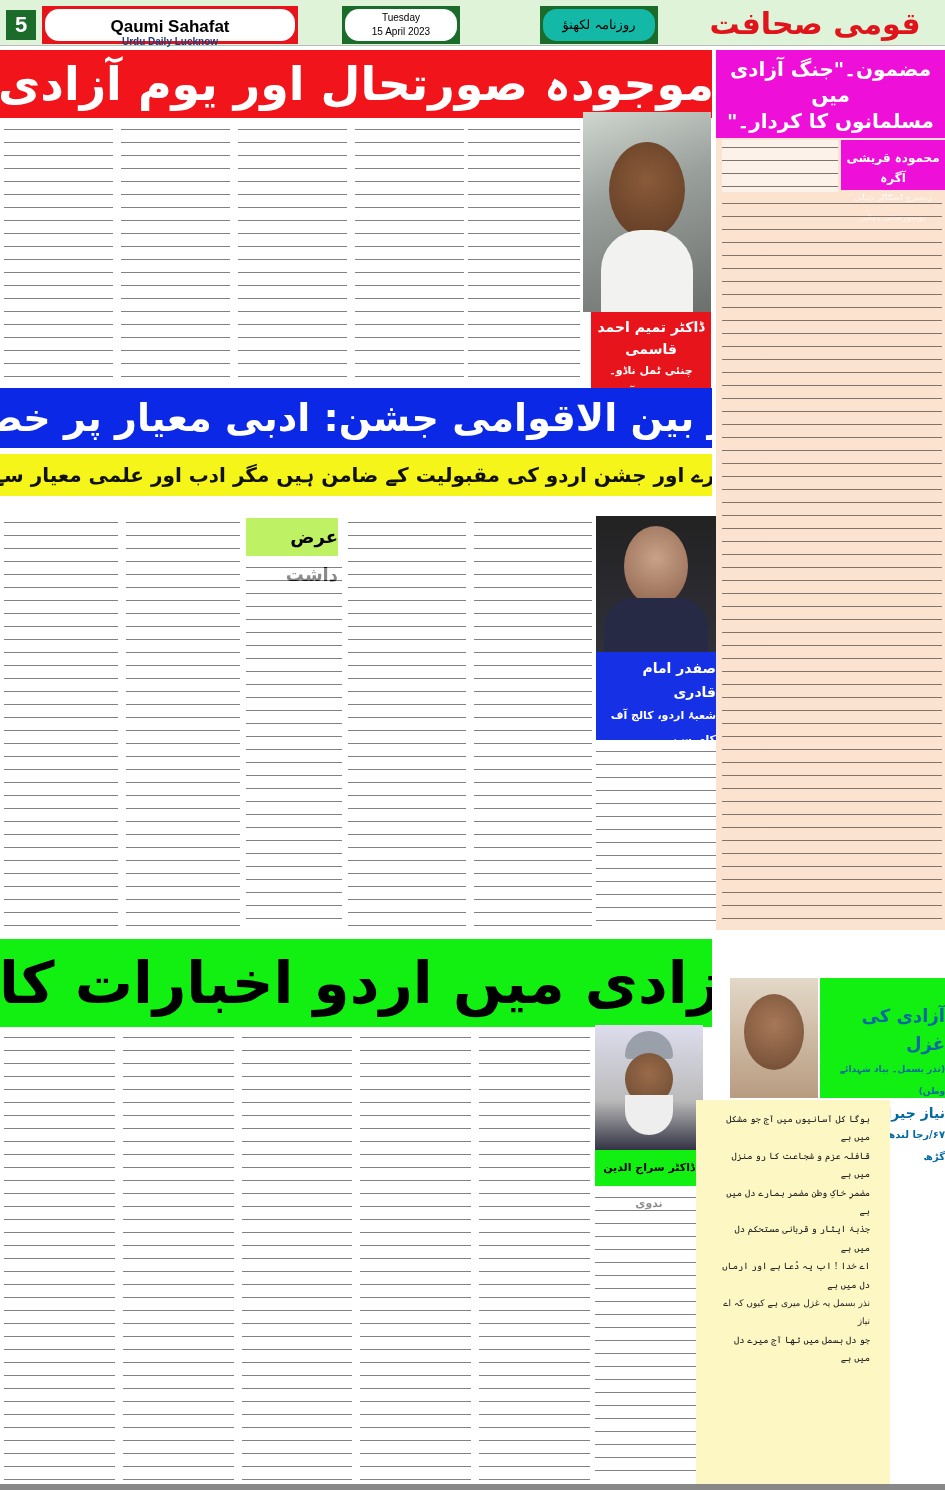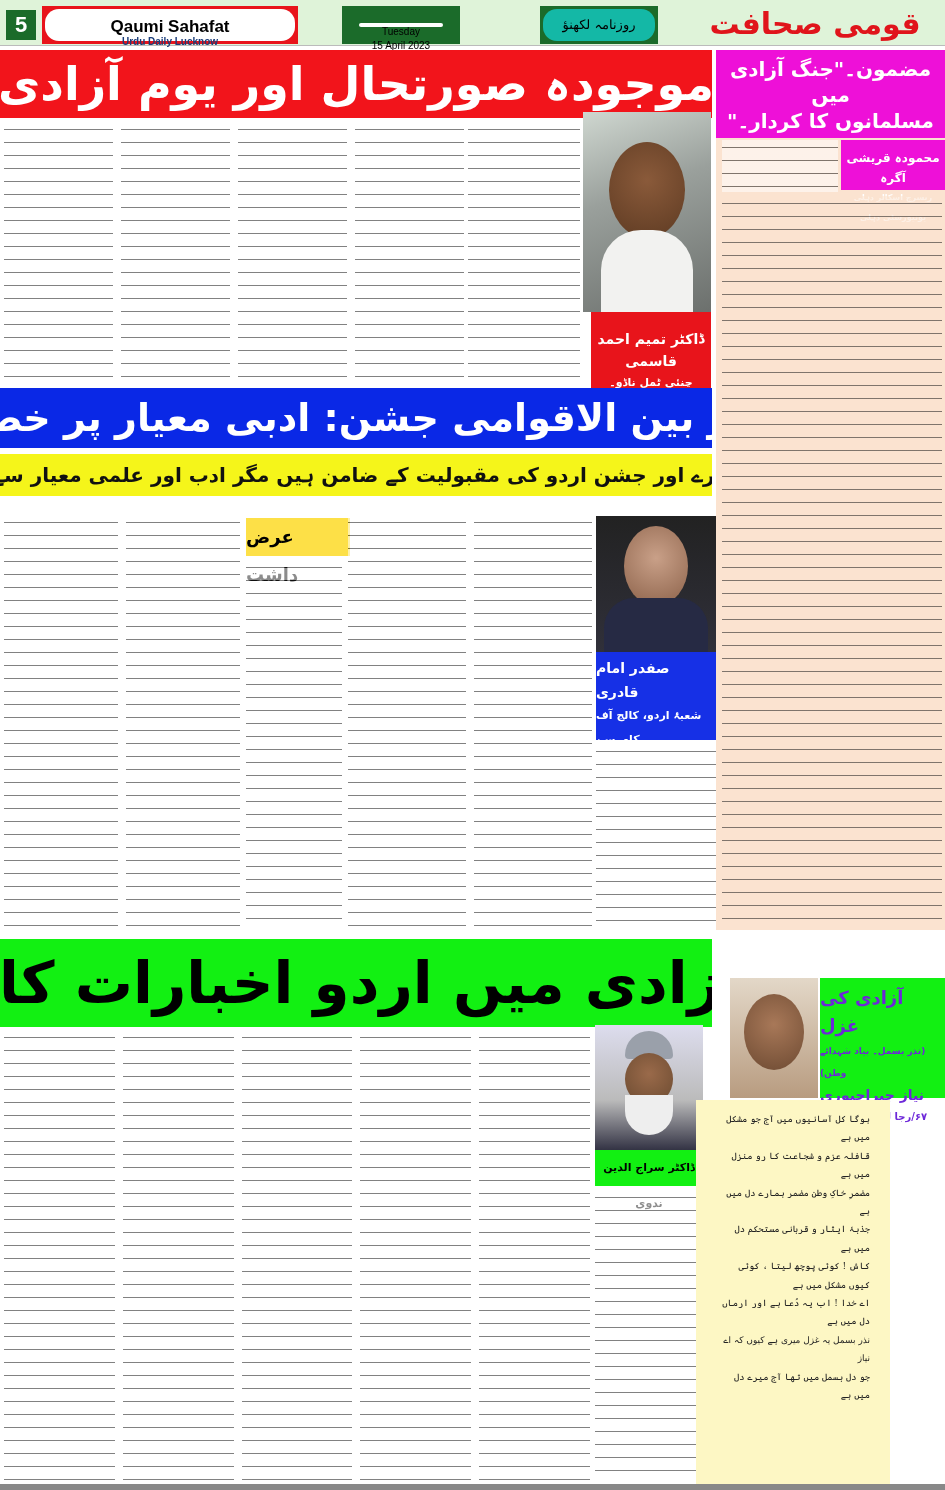--- a/index.html
+++ b/index.html
@@ -12,7 +12,7 @@
 #namebox .in{background:#fff;border-radius:14px;height:100%;text-align:center}
 #namebox .t1{font:bold 17px "Liberation Sans",sans-serif;line-height:19px;padding-top:8px}
 #namebox .t2{font:bold 10px "Liberation Sans",sans-serif;color:#1b3d7a}
-#datebox{left:342px;top:6px;width:118px;height:38px;background:#1b6b2a;padding:17px}
+#datebox{left:342px;top:6px;width:118px;height:38px;background:#1b6b2a;padding:3px}
 #datebox .in{background:#fff;border-radius:14px;height:100%;text-align:center;font:10px "Liberation Sans",sans-serif;line-height:14px;padding-top:2px}
 #rozbox{left:540px;top:6px;width:118px;height:38px;background:#1b6b2a;padding:3px}
 #rozbox .in{background:#14b8a6;border-radius:14px;height:100%;text-align:center;font:13px "DejaVu Serif",serif;line-height:32px}

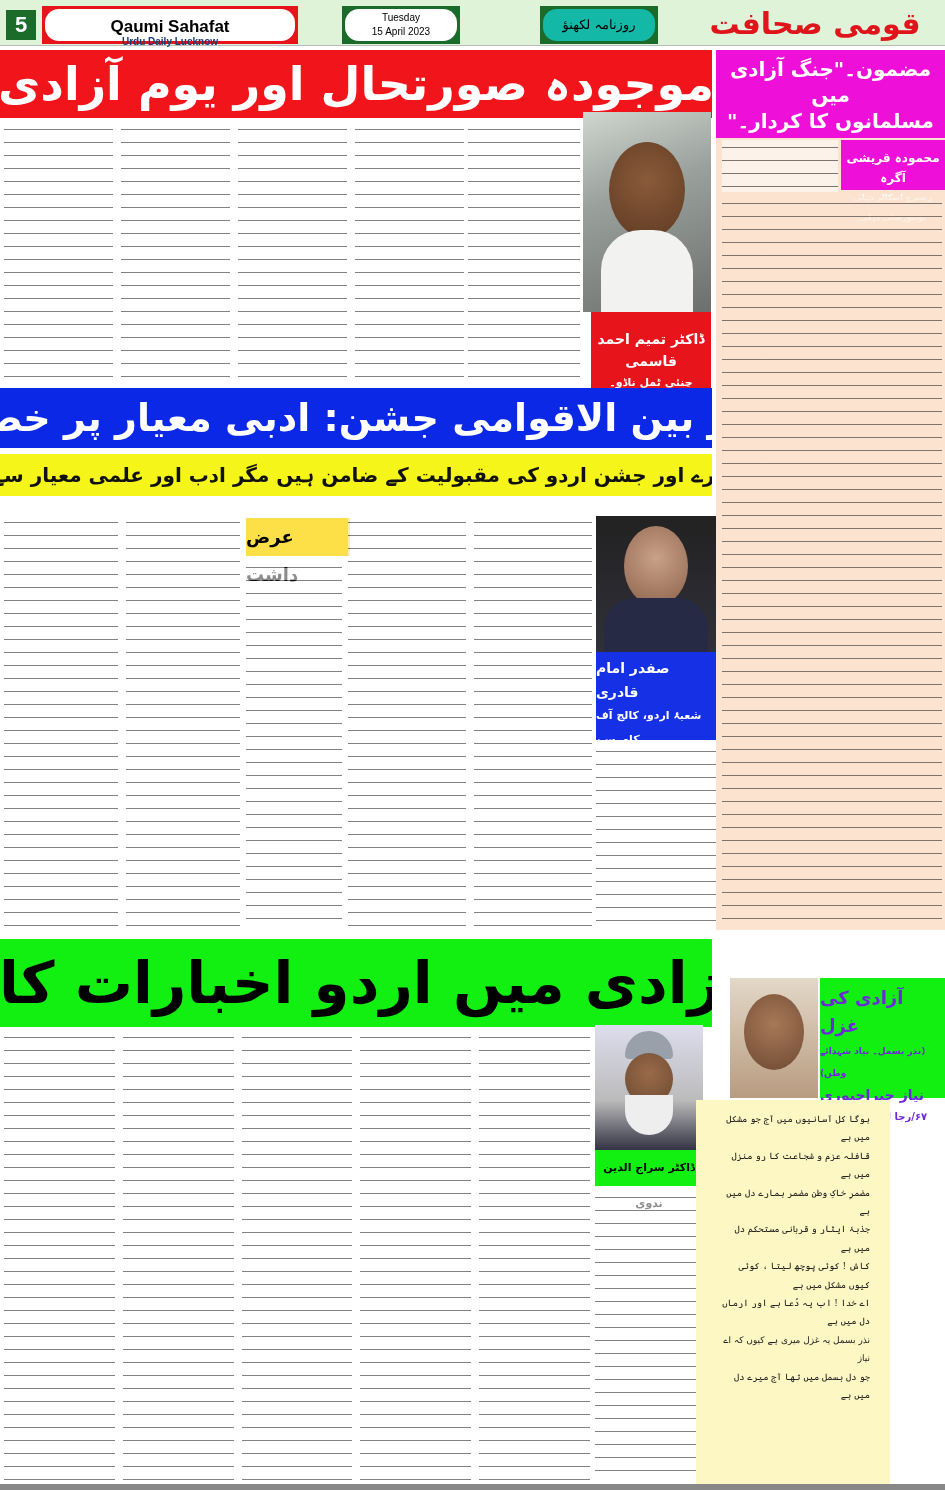--- a/index.html
+++ b/index.html
@@ -35,7 +35,7 @@
 .photo{background:linear-gradient(160deg,#cfd7d0,#9aa09c 40%,#6c706d);overflow:hidden}
 .face{position:absolute;border-radius:50%;background:radial-gradient(circle at 50% 40%,#8a5a3a,#5d3a22)}
 #ph1{left:583px;top:112px;width:128px;height:200px}
-#cap1{left:591px;top:312px;width:120px;height:78px;background:#e8141b;color:#fff;direction:rtl;text-align:center;font:bold 11px "DejaVu Sans",sans-serif;line-height:22px;padding-top:16px}
+#cap1{left:591px;top:312px;width:120px;height:78px;background:#e8141b;color:#fff;direction:rtl;text-align:center;font:bold 11px "DejaVu Sans",sans-serif;line-height:22px;padding-top:4px}
 #ph2{left:596px;top:516px;width:120px;height:136px;background:linear-gradient(#222,#30303a)}
 #cap2{left:596px;top:652px;width:120px;height:88px;background:#1630e6;color:#fff;direction:rtl;text-align:left;font:bold 11px "DejaVu Sans",sans-serif;line-height:24px;padding-top:4px}
 #arz{left:246px;top:518px;width:104px;height:38px;background:#fde047;color:#000;font:bold 18px "DejaVu Sans",sans-serif;text-align:left;line-height:38px;direction:rtl}

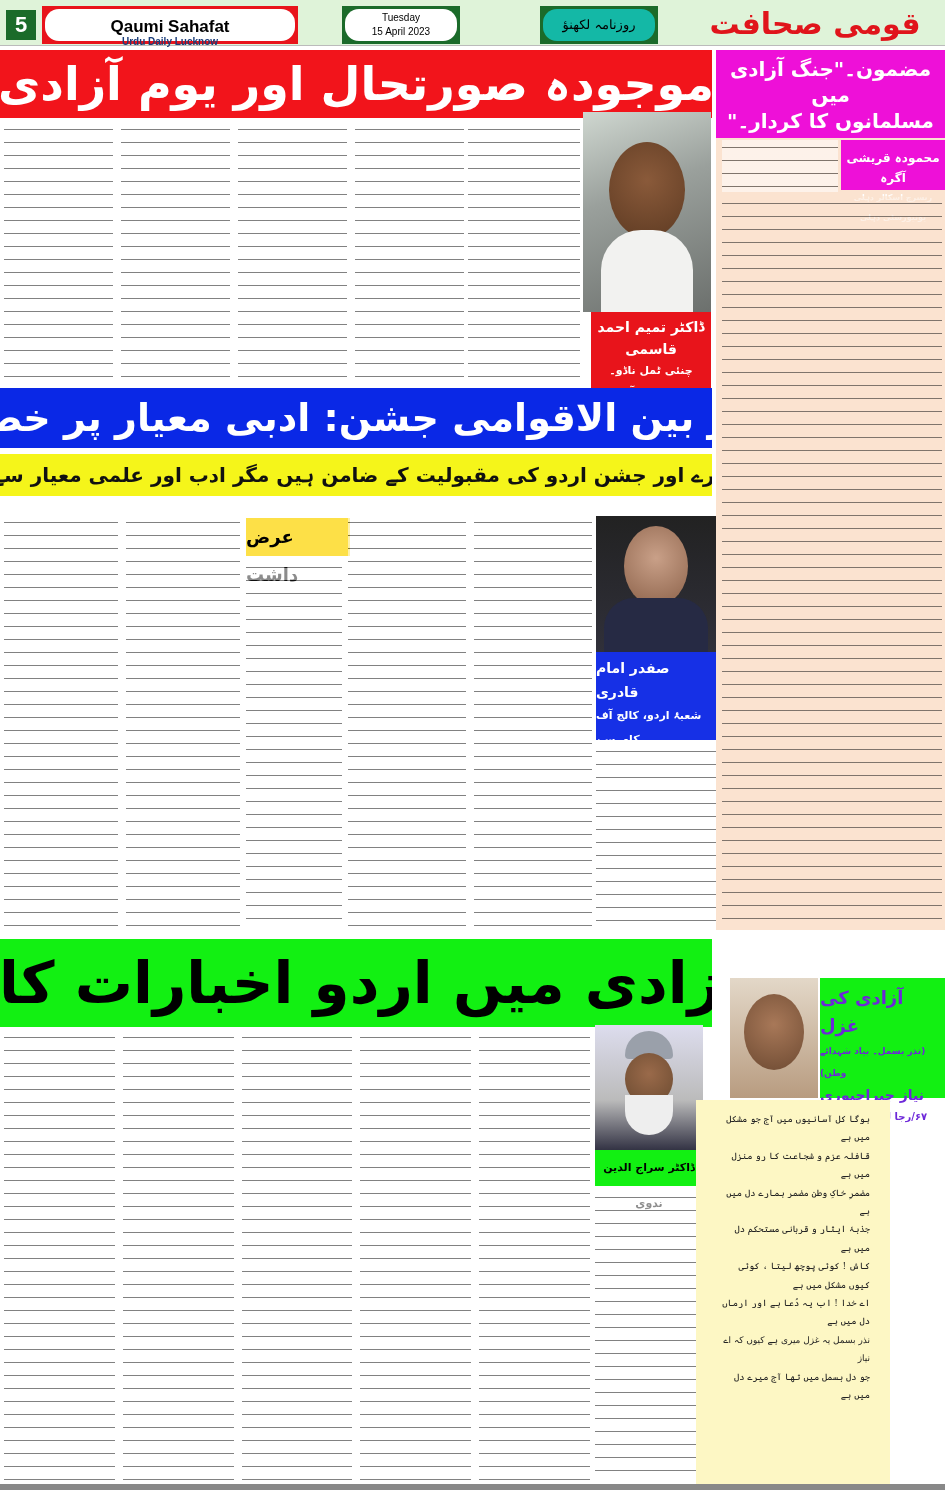--- a/index.html
+++ b/index.html
@@ -38,7 +38,7 @@
 #cap1{left:591px;top:312px;width:120px;height:78px;background:#e8141b;color:#fff;direction:rtl;text-align:center;font:bold 11px "DejaVu Sans",sans-serif;line-height:22px;padding-top:4px}
 #ph2{left:596px;top:516px;width:120px;height:136px;background:linear-gradient(#222,#30303a)}
 #cap2{left:596px;top:652px;width:120px;height:88px;background:#1630e6;color:#fff;direction:rtl;text-align:left;font:bold 11px "DejaVu Sans",sans-serif;line-height:24px;padding-top:4px}
-#arz{left:246px;top:518px;width:104px;height:38px;background:#fde047;color:#000;font:bold 18px "DejaVu Sans",sans-serif;text-align:left;line-height:38px;direction:rtl}
+#arz{left:246px;top:518px;width:92px;height:38px;background:#bef264;color:#000;font:bold 18px "DejaVu Sans",sans-serif;text-align:right;line-height:38px;direction:rtl}
 #ph3{left:595px;top:1025px;width:108px;height:125px;background:linear-gradient(#dde,#bbb 60%,#334)}
 #cap3{left:595px;top:1150px;width:108px;height:36px;background:#12f012;color:#000;direction:rtl;text-align:center;font:bold 11px "DejaVu Sans",sans-serif;line-height:36px}
 #ph4{left:730px;top:978px;width:88px;height:120px;background:linear-gradient(#e3d8c8,#b89c80)}

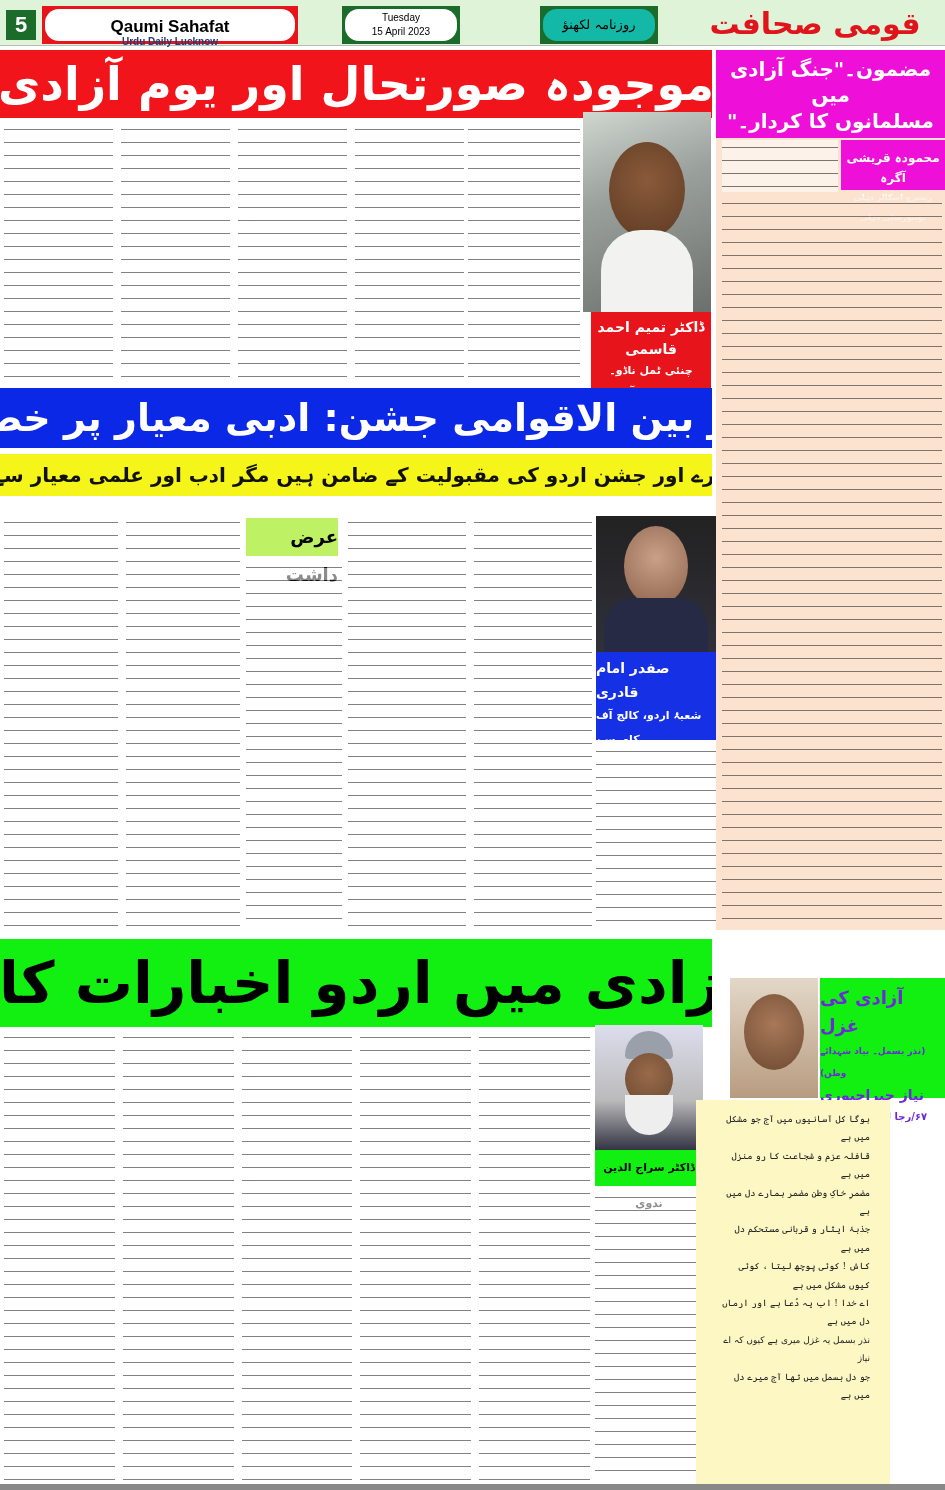--- a/index.html
+++ b/index.html
@@ -37,7 +37,7 @@
 #ph1{left:583px;top:112px;width:128px;height:200px}
 #cap1{left:591px;top:312px;width:120px;height:78px;background:#e8141b;color:#fff;direction:rtl;text-align:center;font:bold 11px "DejaVu Sans",sans-serif;line-height:22px;padding-top:4px}
 #ph2{left:596px;top:516px;width:120px;height:136px;background:linear-gradient(#222,#30303a)}
-#cap2{left:596px;top:652px;width:120px;height:88px;background:#1630e6;color:#fff;direction:rtl;text-align:left;font:bold 11px "DejaVu Sans",sans-serif;line-height:24px;padding-top:4px}
+#cap2{left:596px;top:652px;width:120px;height:88px;background:#1630e6;color:#fff;direction:rtl;text-align:right;font:bold 11px "DejaVu Sans",sans-serif;line-height:24px;padding-top:4px}
 #arz{left:246px;top:518px;width:92px;height:38px;background:#bef264;color:#000;font:bold 18px "DejaVu Sans",sans-serif;text-align:right;line-height:38px;direction:rtl}
 #ph3{left:595px;top:1025px;width:108px;height:125px;background:linear-gradient(#dde,#bbb 60%,#334)}
 #cap3{left:595px;top:1150px;width:108px;height:36px;background:#12f012;color:#000;direction:rtl;text-align:center;font:bold 11px "DejaVu Sans",sans-serif;line-height:36px}

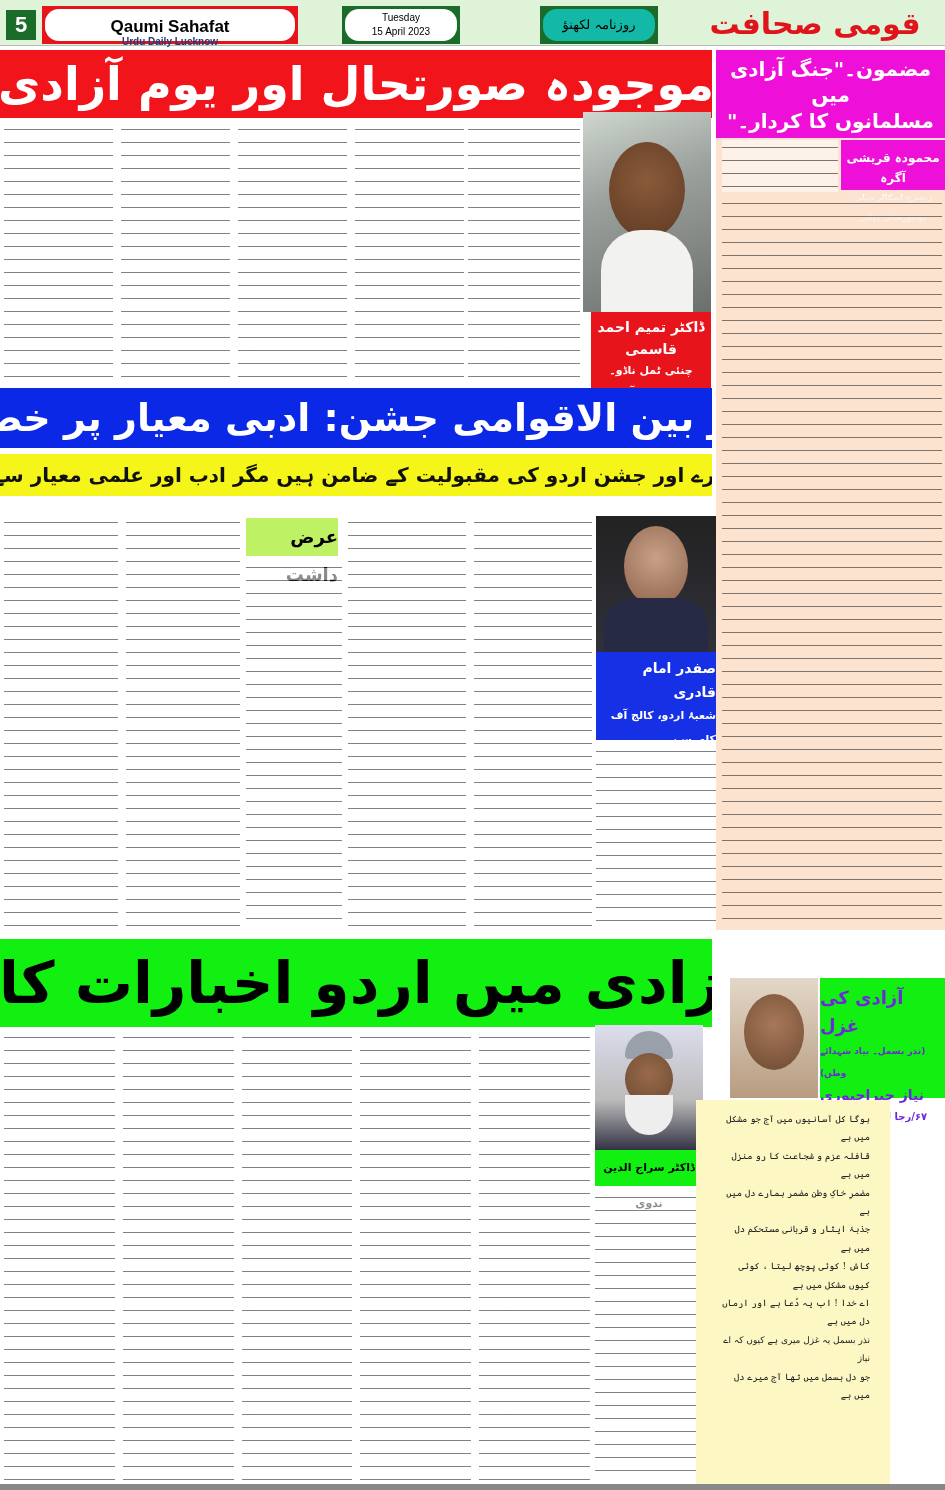--- a/index.html
+++ b/index.html
@@ -42,7 +42,7 @@
 #ph3{left:595px;top:1025px;width:108px;height:125px;background:linear-gradient(#dde,#bbb 60%,#334)}
 #cap3{left:595px;top:1150px;width:108px;height:36px;background:#12f012;color:#000;direction:rtl;text-align:center;font:bold 11px "DejaVu Sans",sans-serif;line-height:36px}
 #ph4{left:730px;top:978px;width:88px;height:120px;background:linear-gradient(#e3d8c8,#b89c80)}
-#ghazalbox{left:820px;top:978px;width:125px;height:120px;background:#12f012;color:#6d28d9;direction:rtl;text-align:left;font:bold 12px "DejaVu Sans",sans-serif;padding-top:6px;line-height:22px}
+#ghazalbox{left:820px;top:978px;width:125px;height:120px;background:#12f012;color:#0369a1;direction:rtl;text-align:right;font:bold 12px "DejaVu Sans",sans-serif;padding-top:24px;line-height:22px}
 #ghazalbox .title{font-size:18px;line-height:28px}
 #poem{left:696px;top:1100px;width:194px;height:390px;background:#fdf7c4;direction:rtl;padding:10px 20px;font:9px "DejaVu Serif",serif;line-height:18.4px;color:#222}
 .footline{left:0;top:1484px;width:945px;height:6px;background:#888}

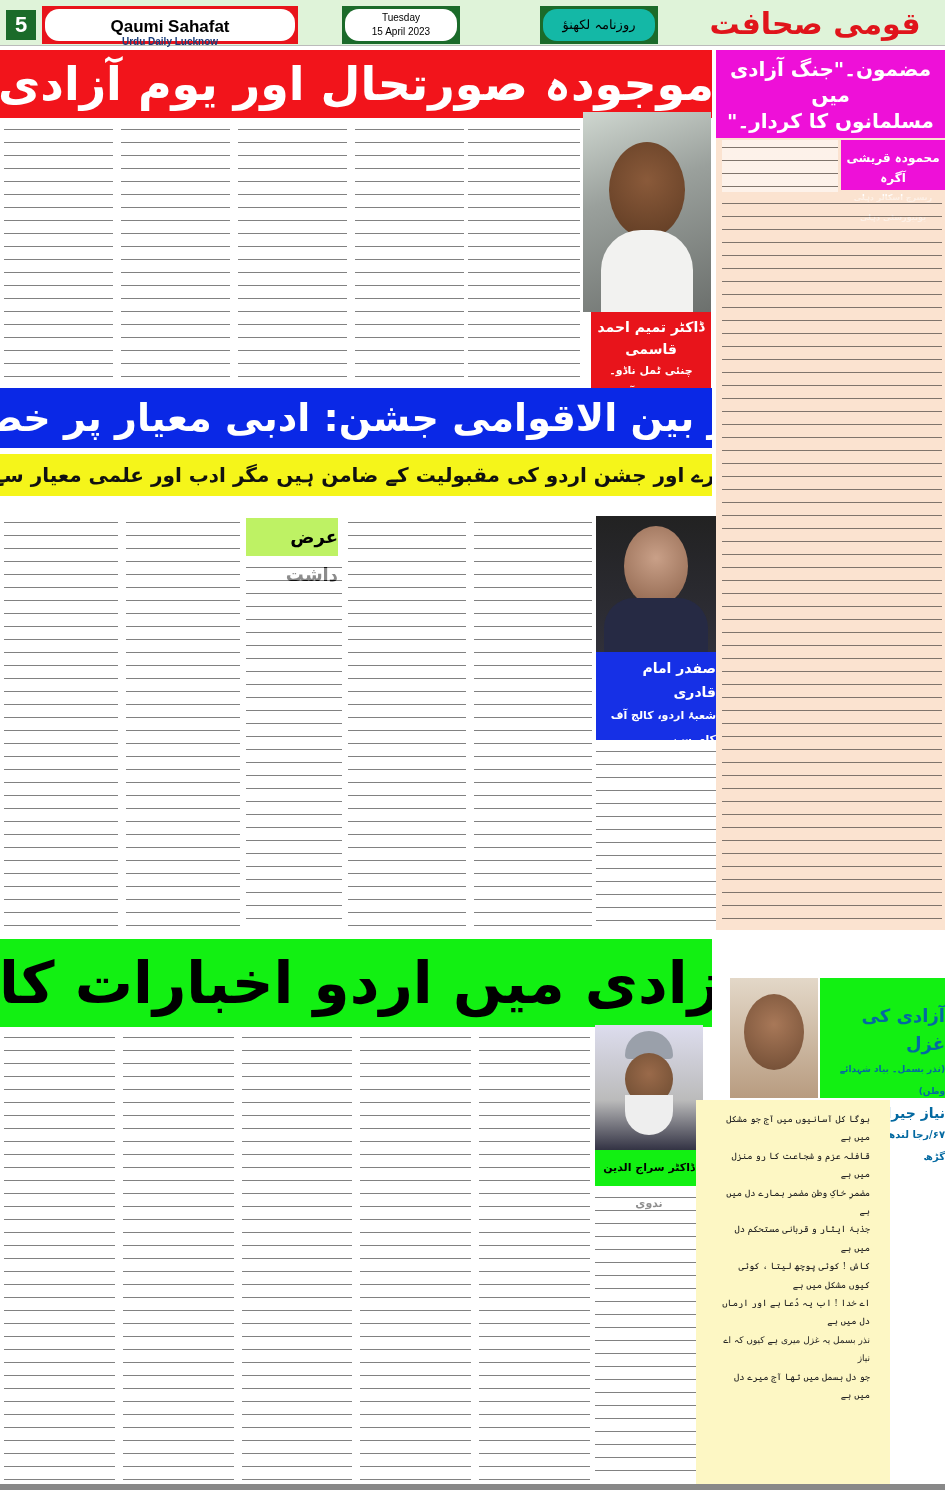--- a/index.html
+++ b/index.html
@@ -165,7 +165,6 @@
   <div>قافلہ عزم و شجاعت کا رو منزل میں ہے</div>
   <div>مضمرِ خاکِ وطن مضمر ہمارے دل میں ہے</div>
   <div>جذبۂ ایثار و قربانی مستحکم دل میں ہے</div>
-  <div>کاش ! کوئی پوچھ لیتا ، کوئی کیوں مشکل میں ہے</div>
   <div>اے خدا ! اب یہ دُعا ہے اور ارماں دل میں ہے</div>
   <div>نذر بسمل یہ غزل میری ہے کیوں کہ اے نیاز</div>
   <div>جو دل بسمل میں تھا آج میرے دل میں ہے</div>

